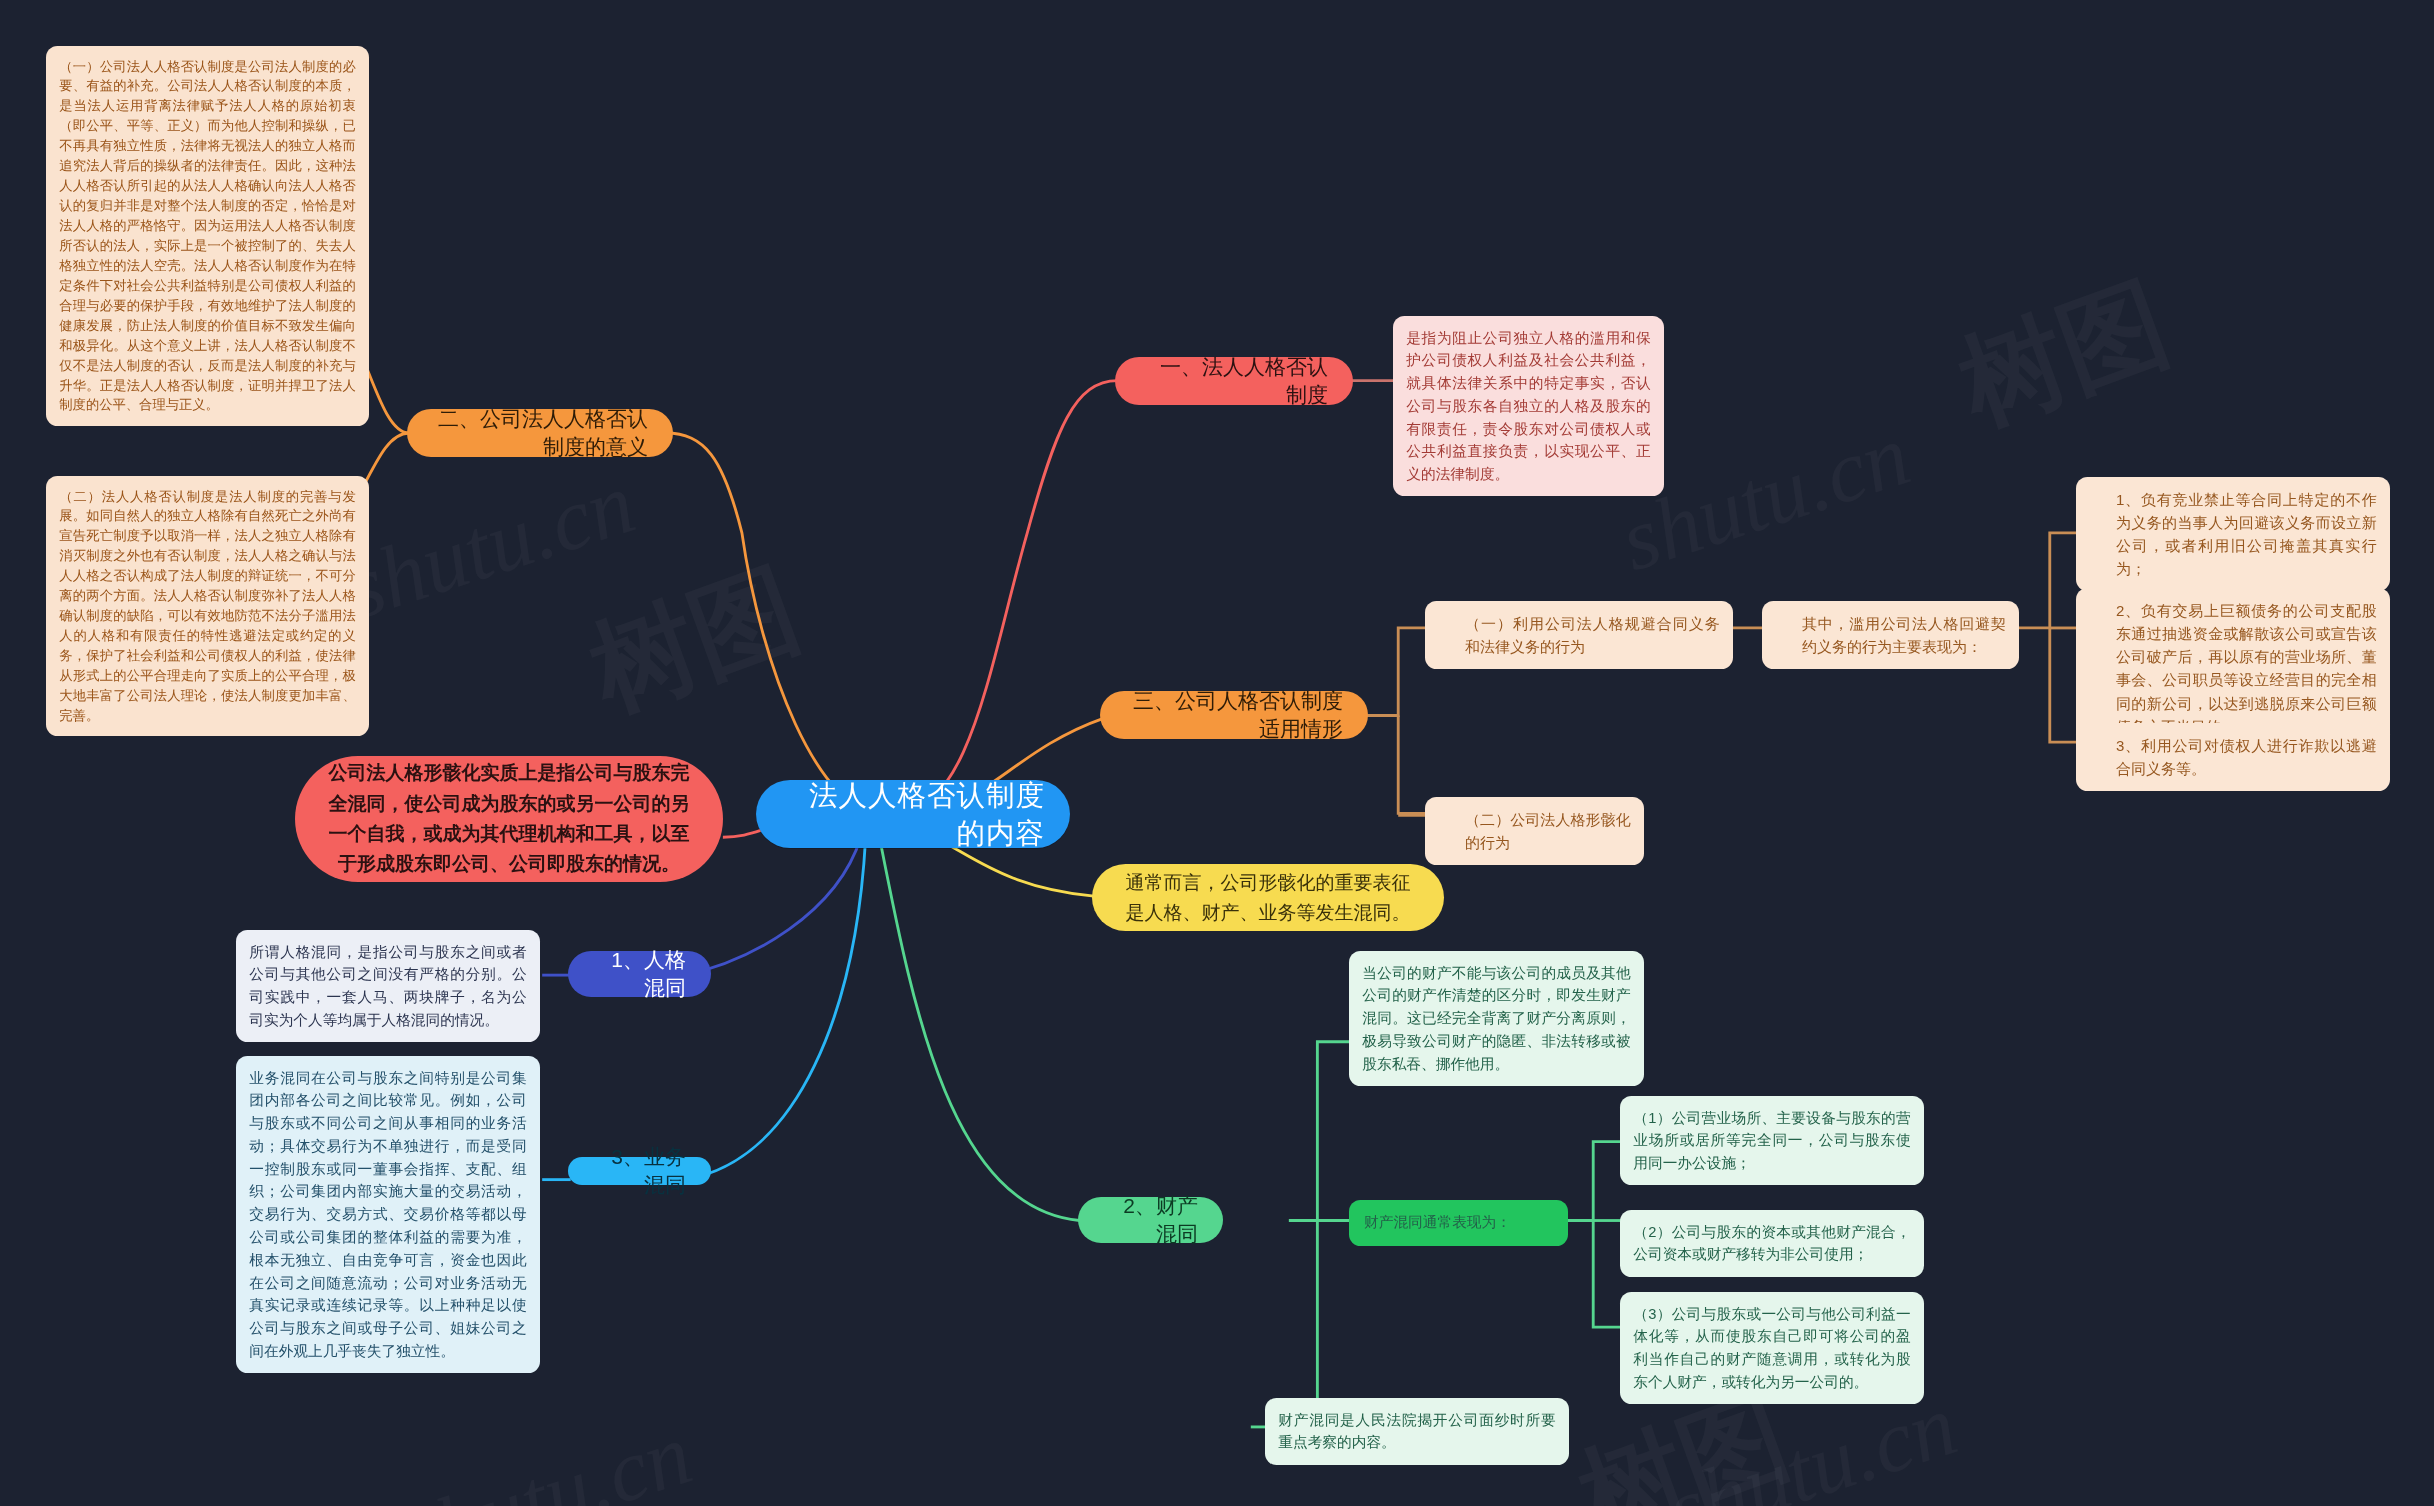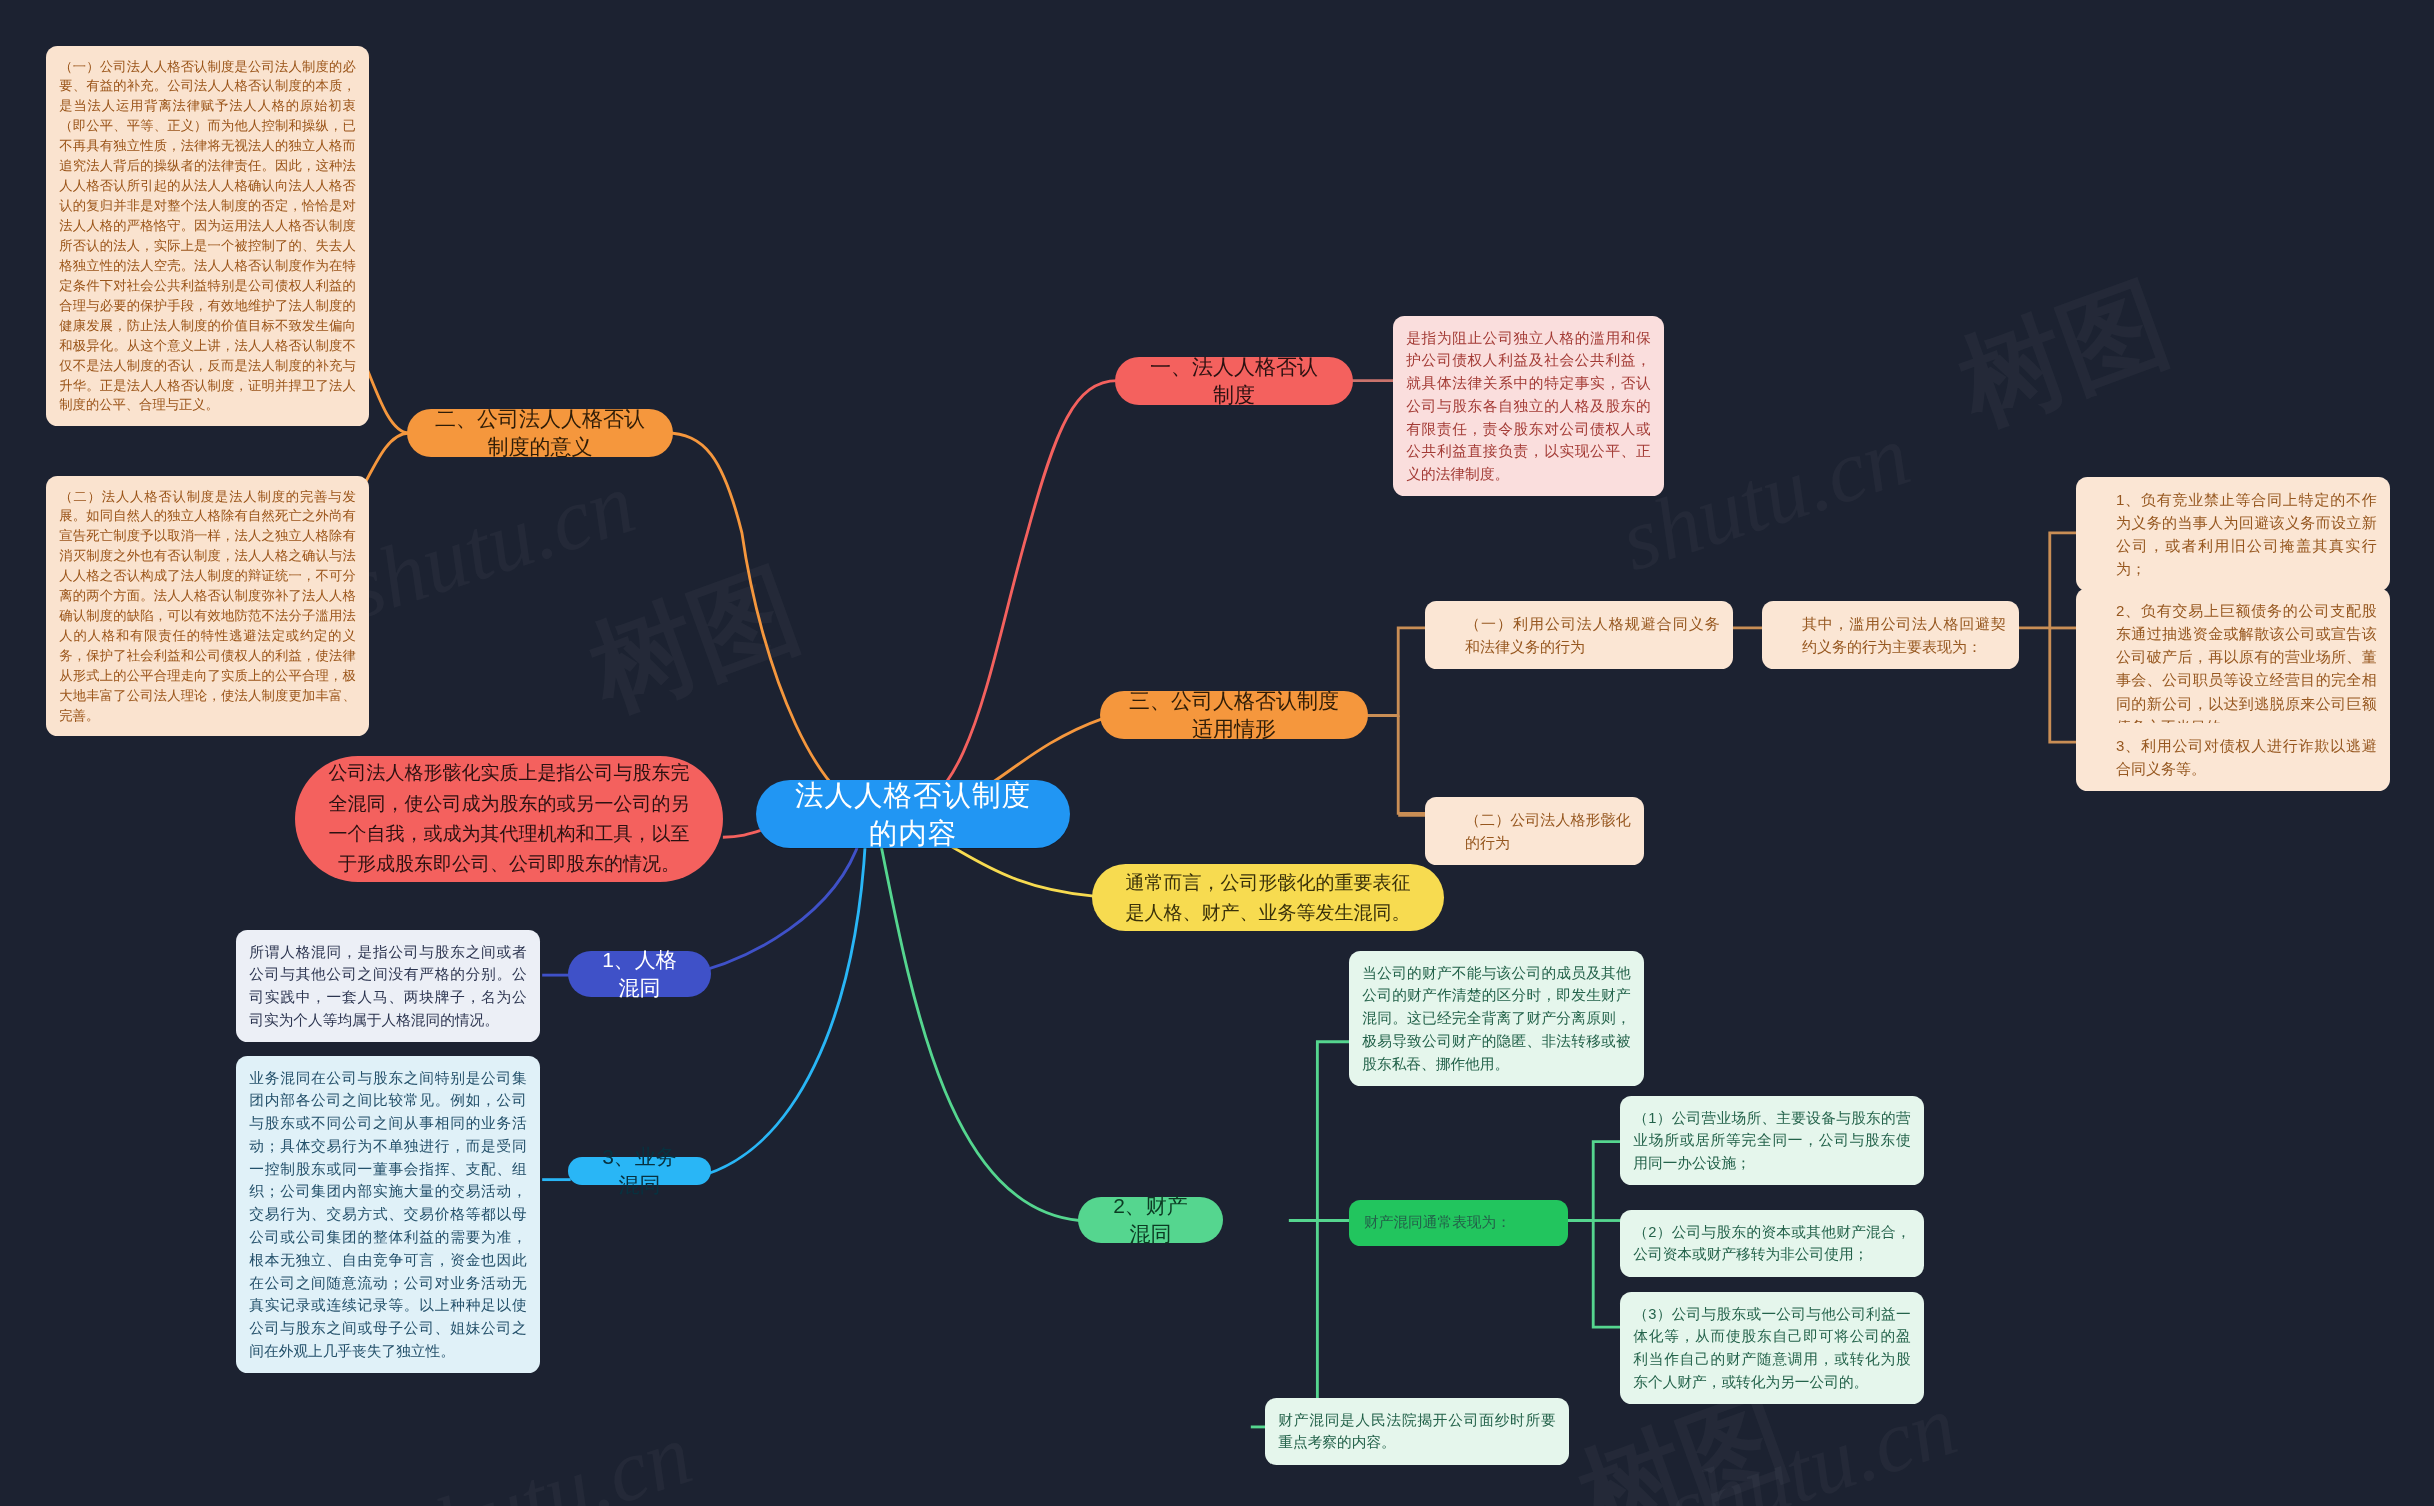--- a/index.html
+++ b/index.html
@@ -19,7 +19,7 @@
 
   
   .pill{
-    display:flex;align-items:center;justify-content:center;text-align:center;
+    display:flex;align-items:center;justify-content:center;text-align:right;
     border-radius:950px;padding:4px 25px;line-height:1.35;
   }
   

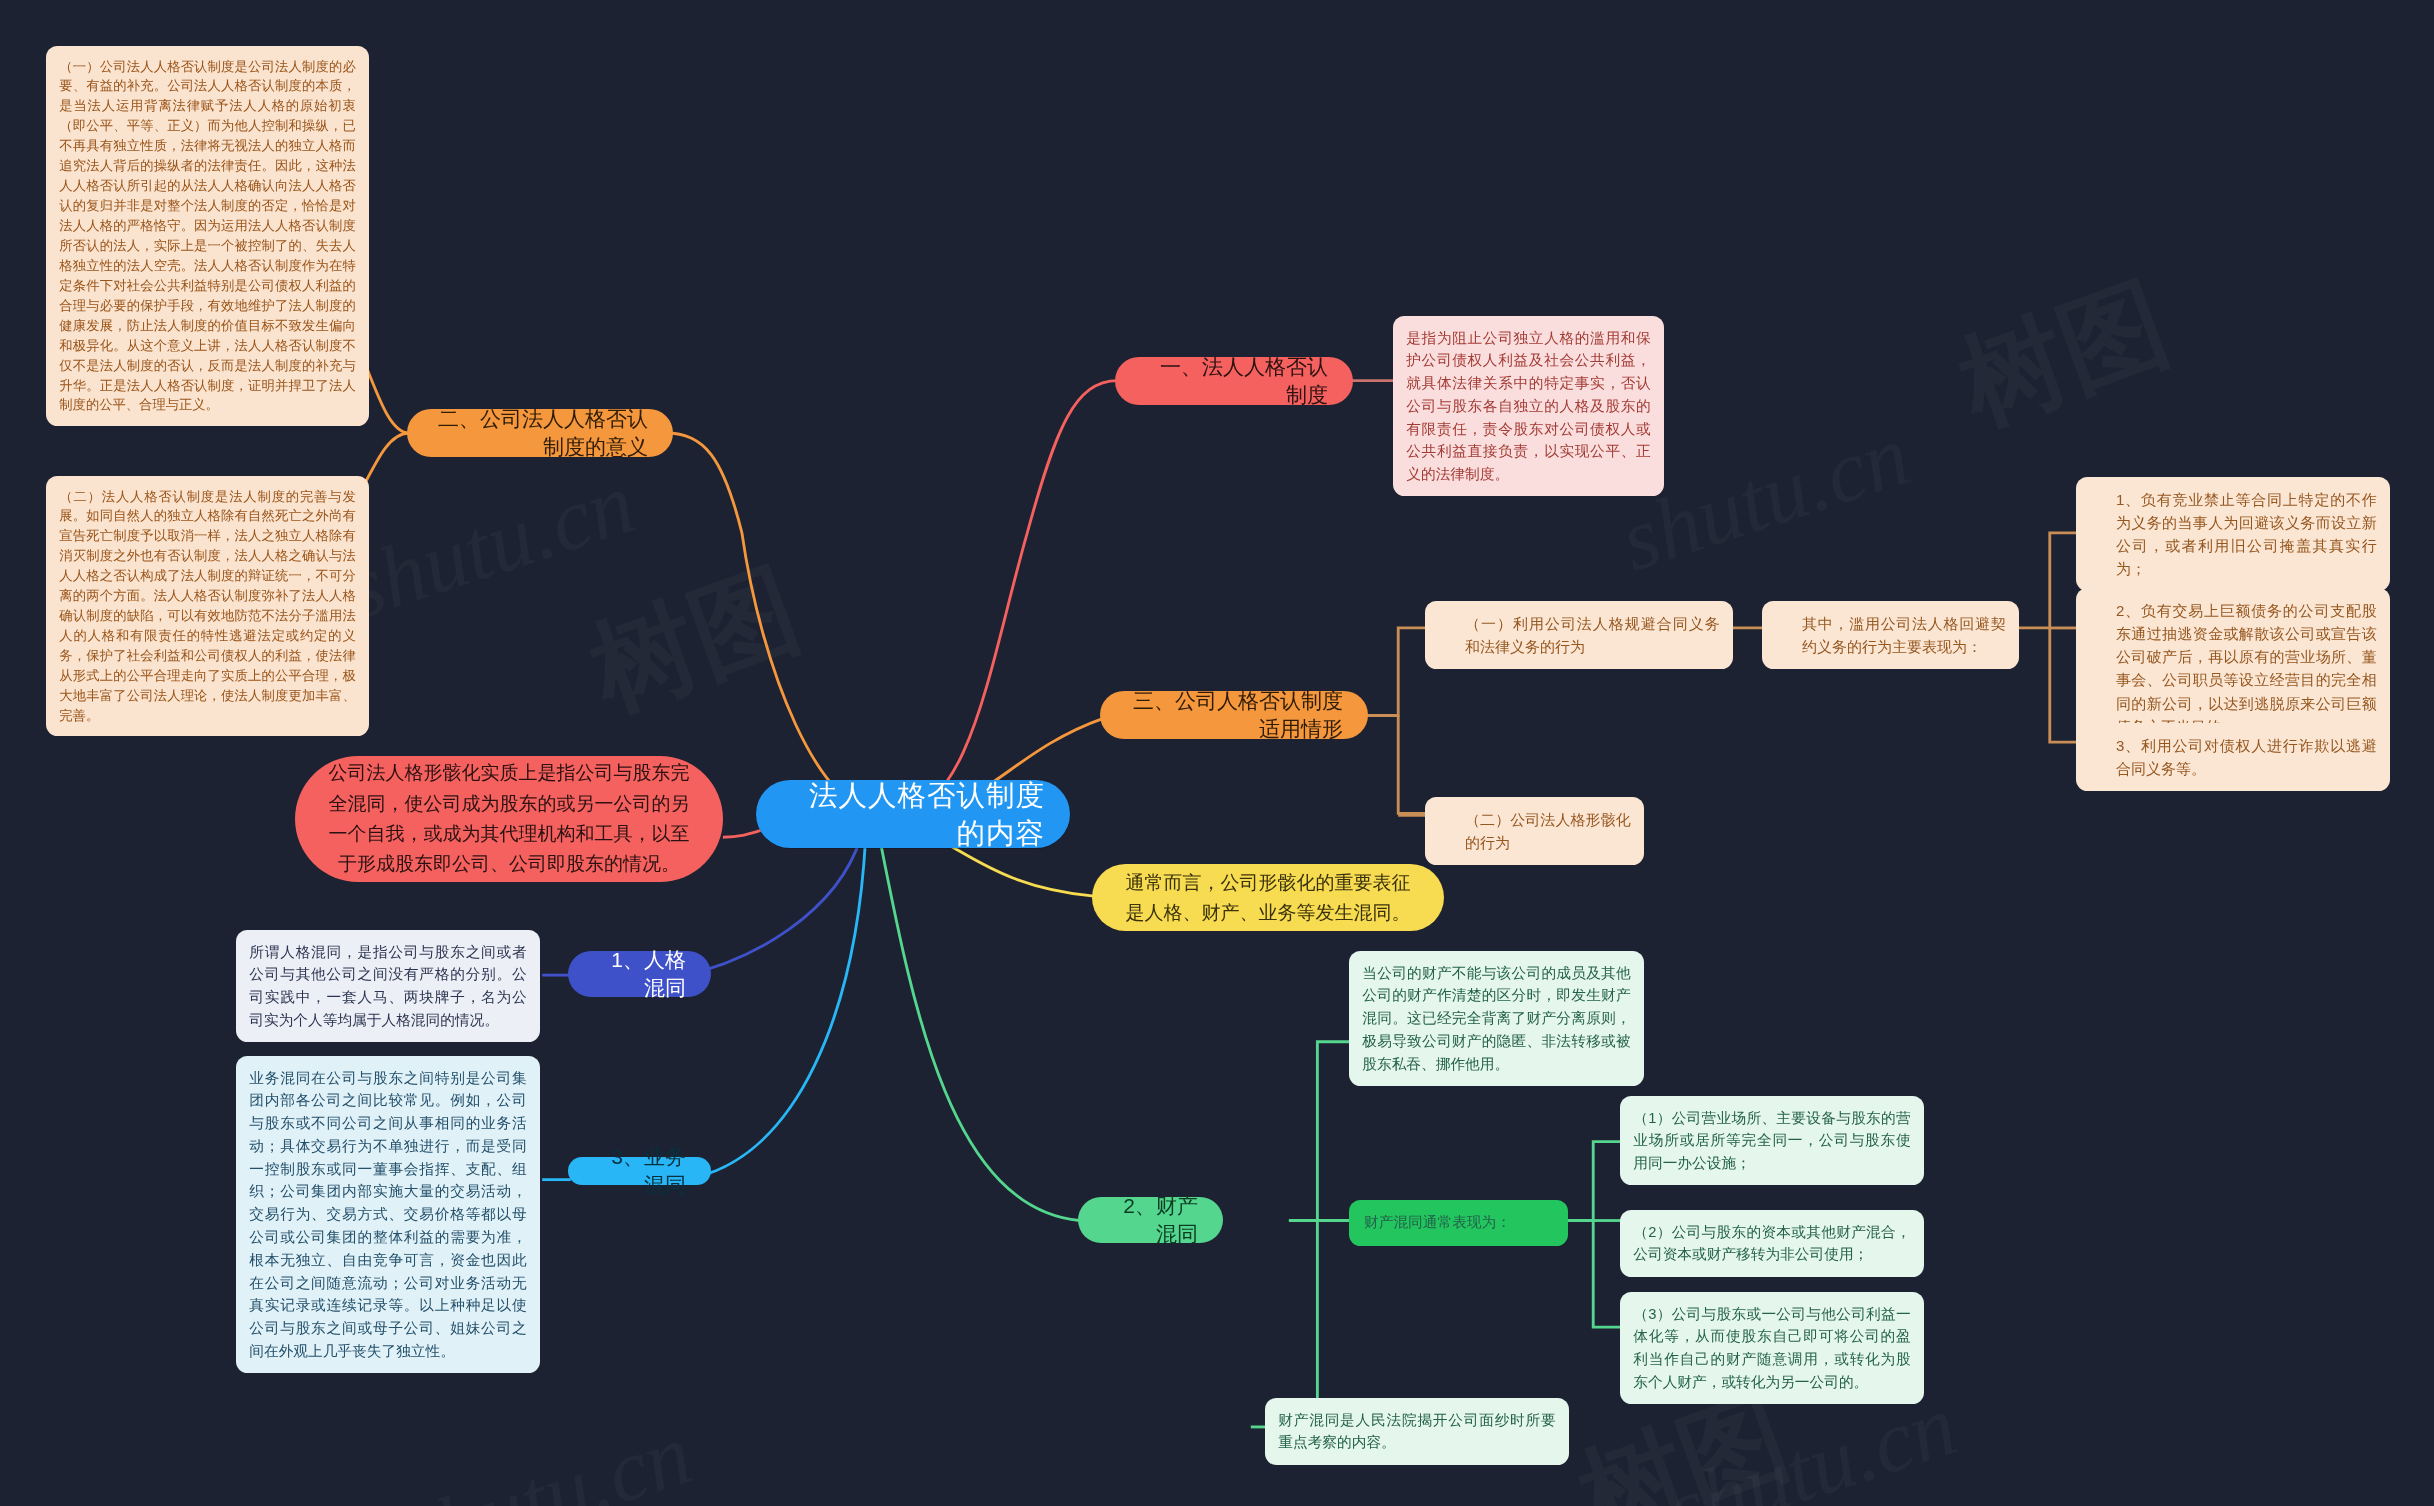--- a/index.html
+++ b/index.html
@@ -35,7 +35,7 @@
   
   .c-red-pill{background:#f4615e;color:#2b1111;font-size:21px;}
   .c-red-box{background:#fadedd;color:#a33b35;font-size:14.7px;}
-  .c-pinkbig{background:#f4615e;color:#2b1111;font-size:19px;text-align:center;border-radius:950px;line-height:1.6;}
+  .c-pinkbig{background:#f4615e;color:#2b1111;font-size:19px;text-align:center;border-radius:950px;line-height:1.6;font-weight:bold;}
   .c-orange-pill{background:#f5973d;color:#2e1c07;font-size:21px;}
   .c-orange-box{background:#fae3cf;color:#9a5418;font-size:14.7px;}
   .c-orange-box2{background:#fbe6d4;color:#96571f;font-size:15px;padding-left:40px;}

